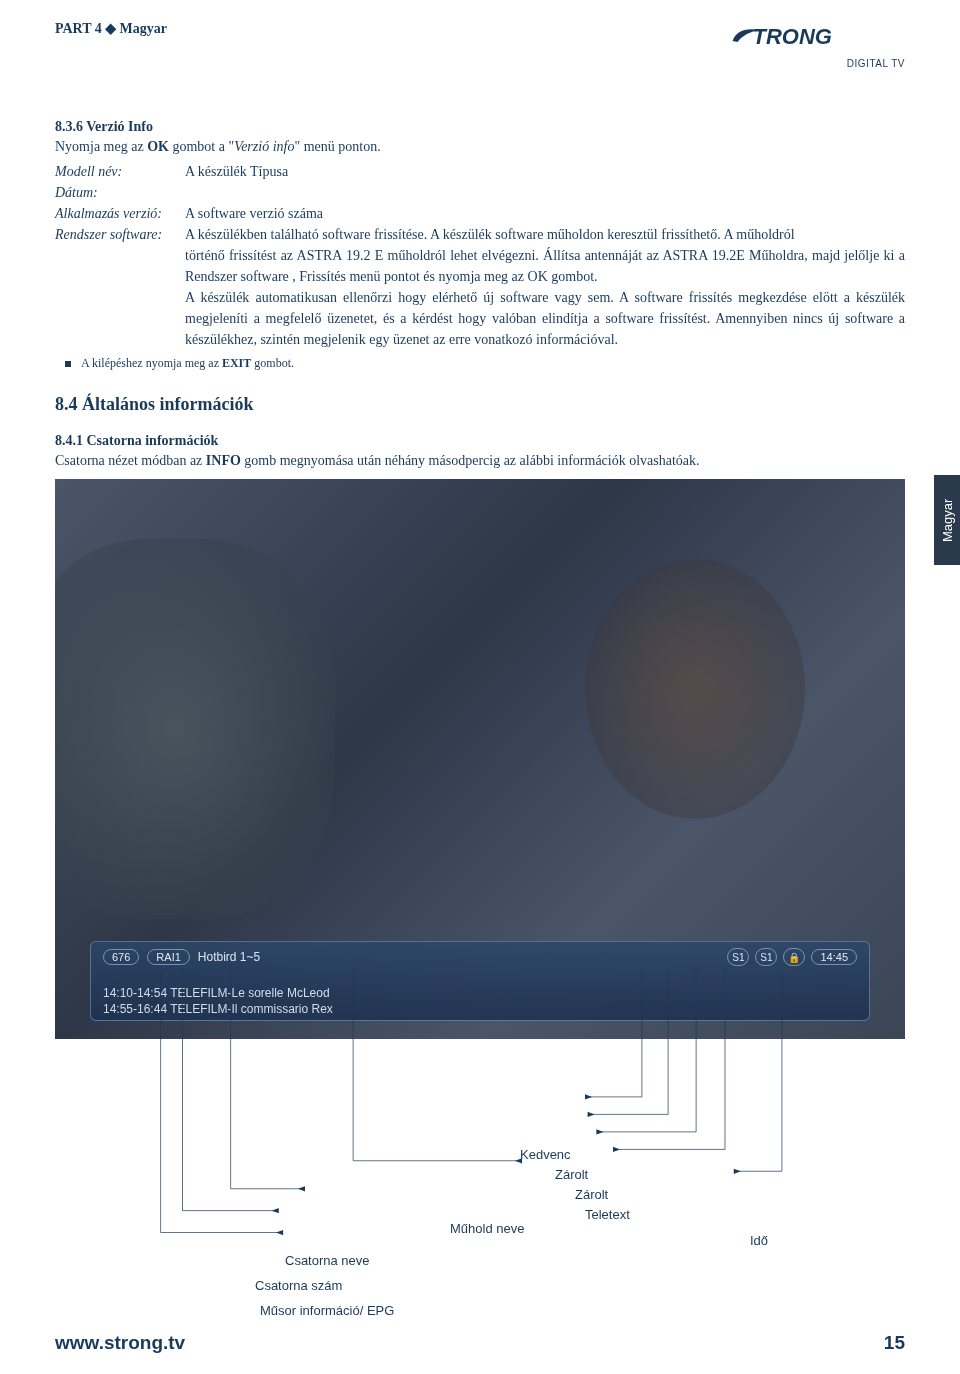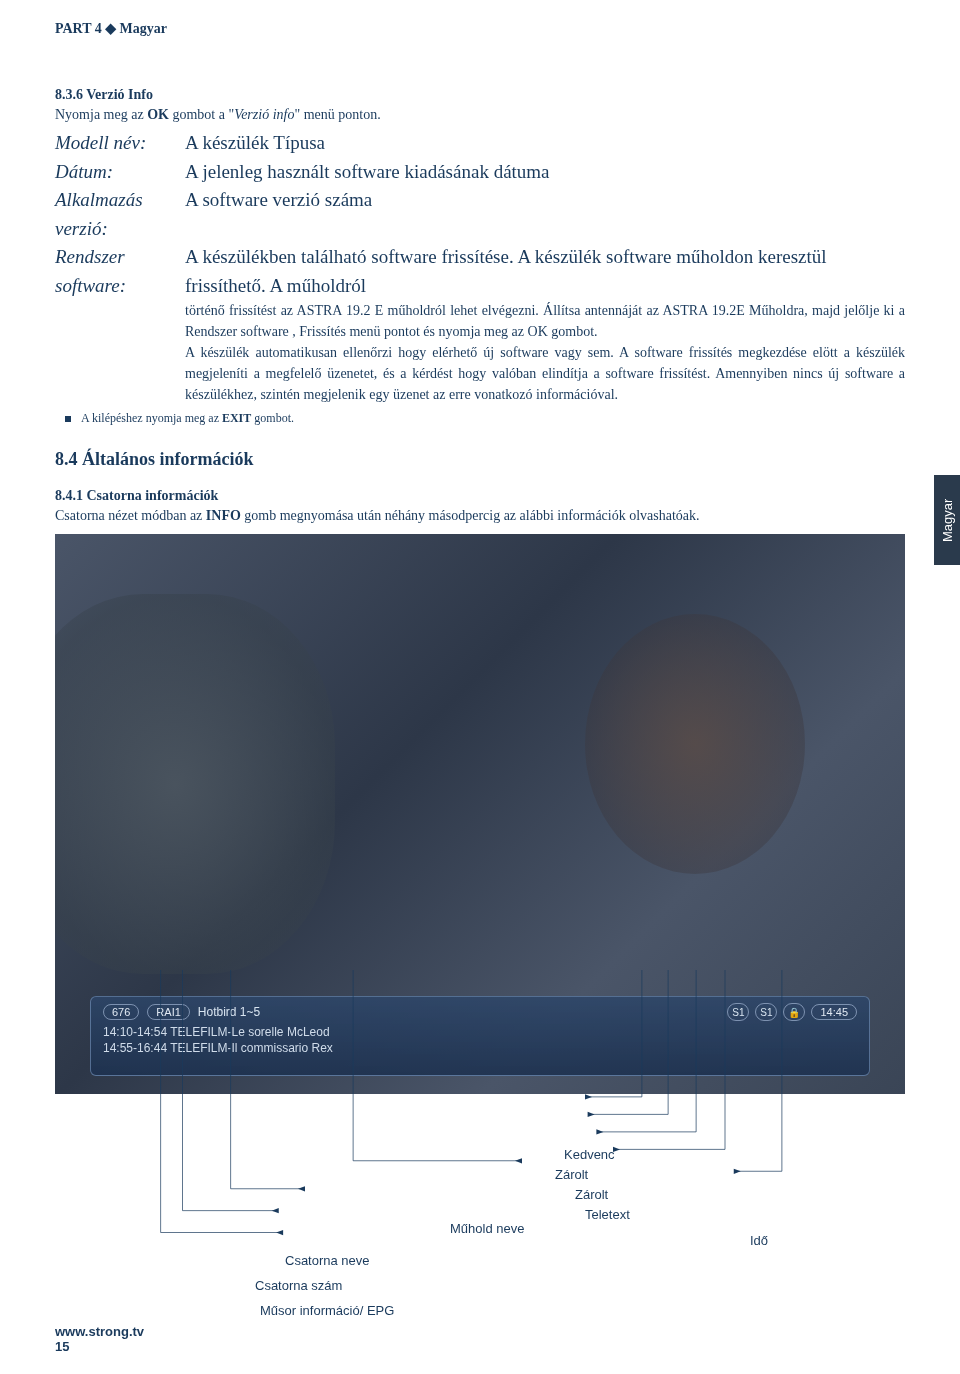--- a/index.html
+++ b/index.html
@@ -133,6 +133,13 @@
     <span class="diamond"> ◆ </span>
     <span>Magyar</span>
   </div>
+  <div class="logo-block">
+    <svg class="logo-svg" viewBox="0 0 360 60">
+      <path d="M15 40 Q25 10 70 18 Q40 22 25 42 Z" fill="#1a3a5c"></path>
+      <text x="55" y="46" font-family="Arial Black, Arial" font-weight="900" font-size="44" fill="#1a3a5c" font-style="italic">TRONG</text>
+    </svg>
+    <div class="digital-tv">DIGITAL TV</div>
+  </div>
 </div>
 
 <div class="section-title">8.3.6 Verzió Info</div>

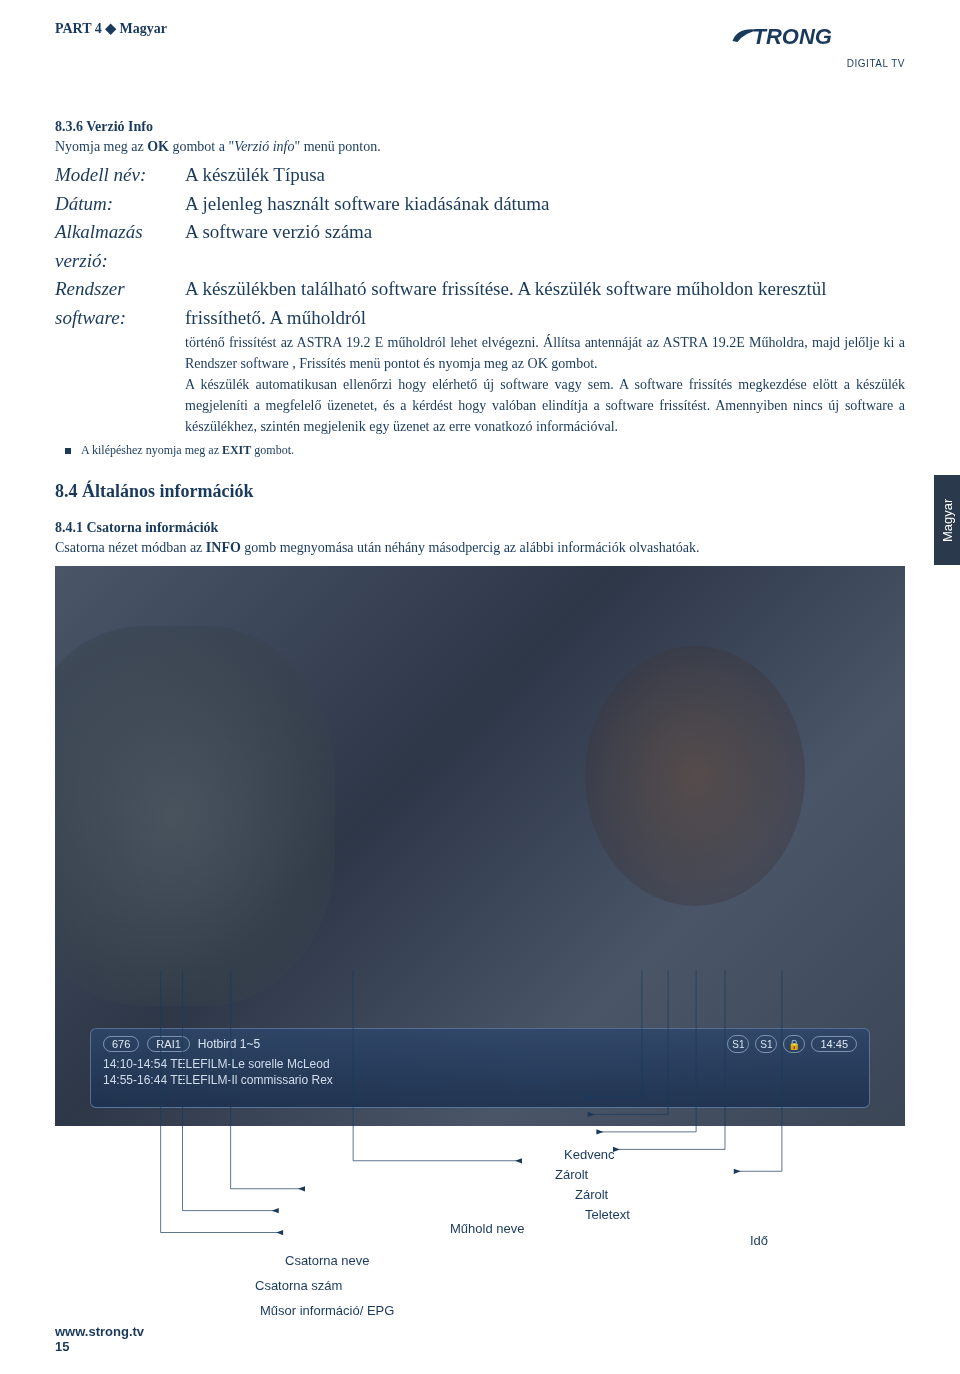--- a/index.html
+++ b/index.html
@@ -22,7 +22,7 @@
   .intro-line { font-size: 14px; margin-bottom: 6px; }
   .italic { font-style: italic; }
   .bold { font-weight: bold; }
-  .def-row { display: flex; font-size: 19px; line-height: 1.5; }
+  .def-row { display: flex; font-size: 14px; line-height: 1.5; }
   .def-label { width: 130px; font-style: italic; flex-shrink: 0; }
   .def-value { flex: 1; }
   .body-text { font-size: 14px; line-height: 1.5; text-align: justify; margin-left: 130px; }

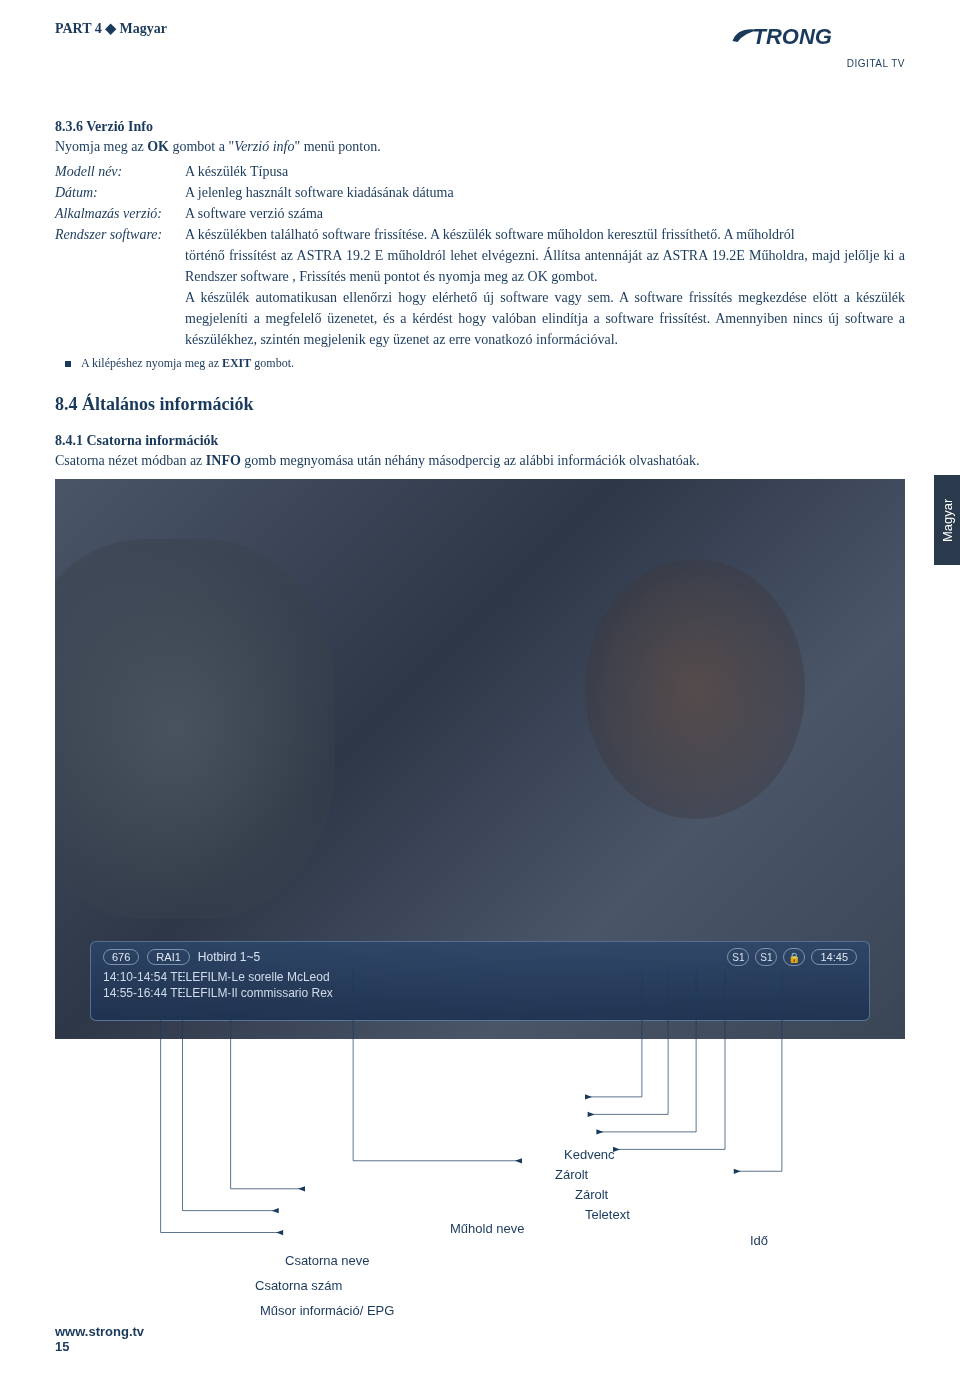--- a/index.html
+++ b/index.html
@@ -152,7 +152,6 @@
 </div>
 <div class="def-row">
   <div class="def-label">Dátum:</div>
-  <div class="def-value">A jelenleg használt software kiadásának dátuma</div>
 </div>
 <div class="def-row">
   <div class="def-label">Alkalmazás verzió:</div>

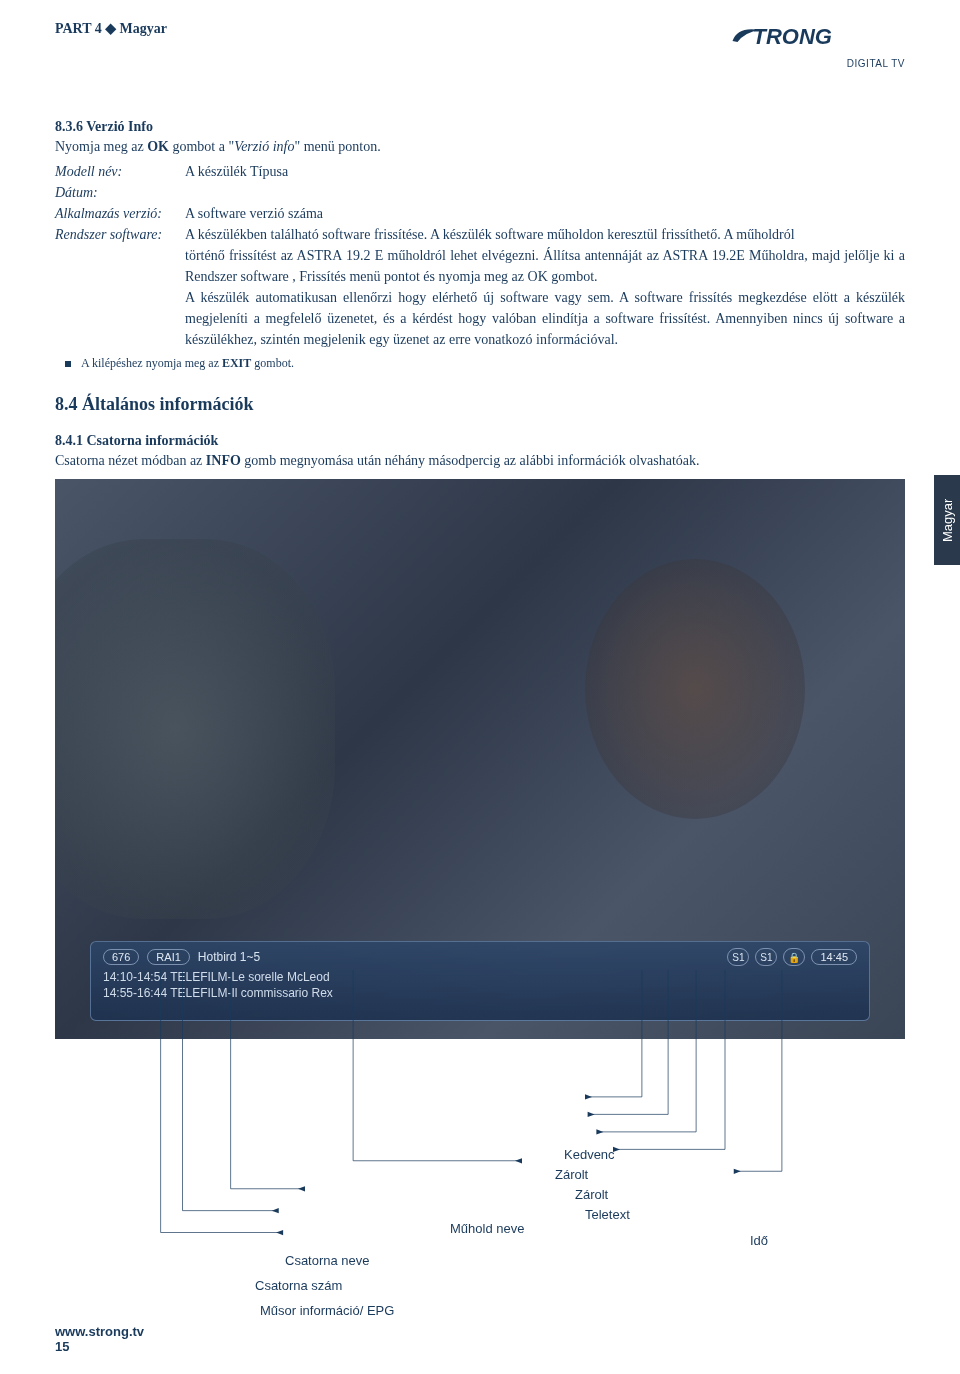--- a/index.html
+++ b/index.html
@@ -88,7 +88,7 @@
     font-size: 13px;
     padding: 6px 12px;
   }
-  .banner-top { display: flex; align-items: center; gap: 8px; margin-bottom: 4px; }
+  .banner-top { display: flex; align-items: center; gap: 8px; margin-bottom: 20px; }
   .pill {
     display: inline-block;
     padding: 1px 8px;

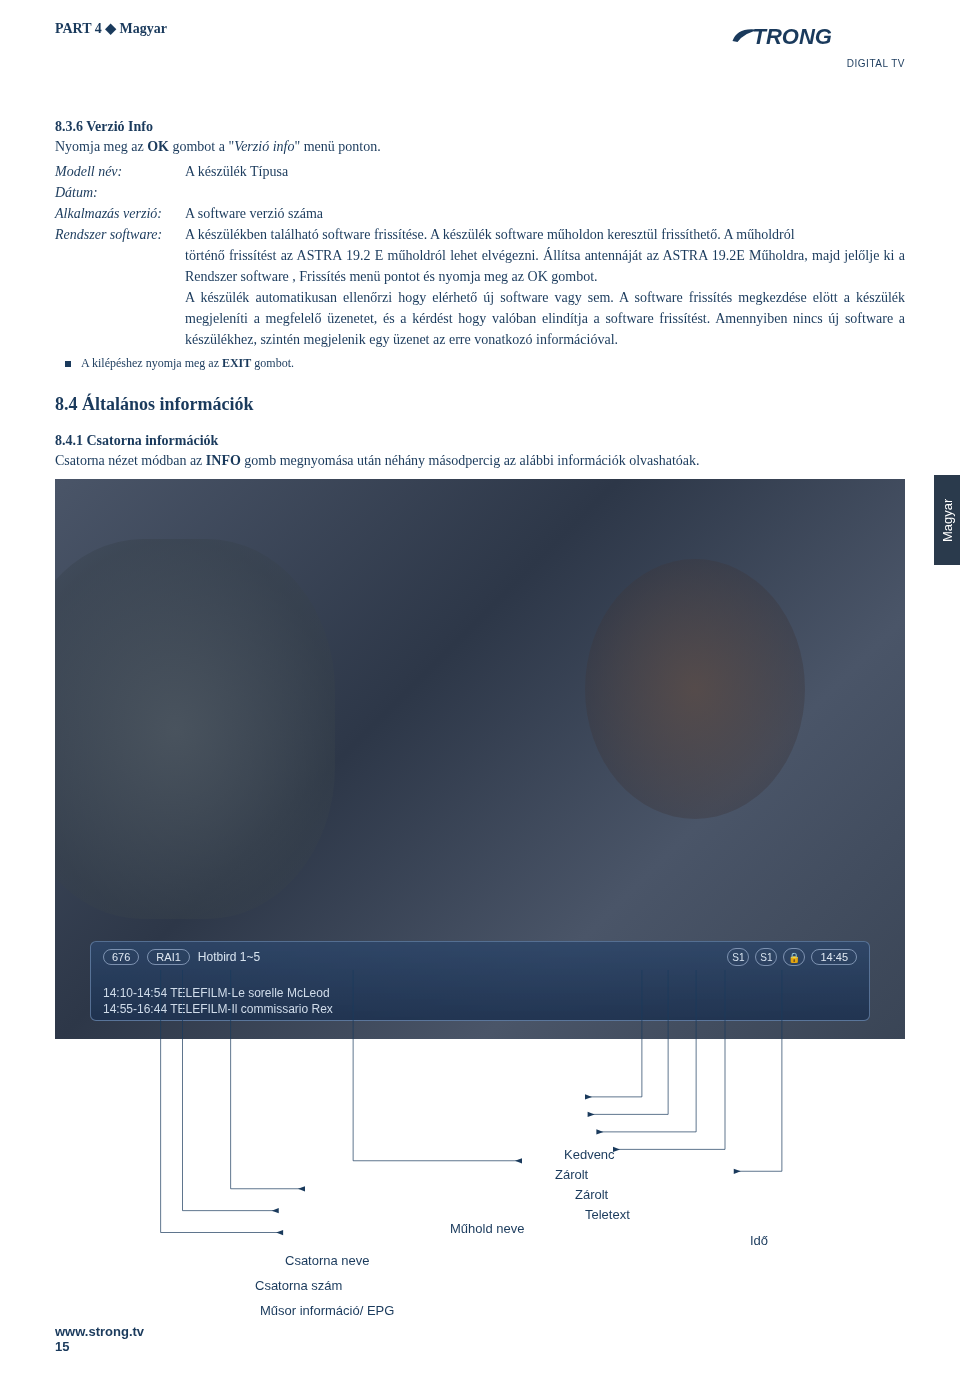--- a/index.html
+++ b/index.html
@@ -233,7 +233,7 @@
 </svg>
 
 <div class="annotations">
-  <div style="left:509px; top:137px;">Kedvenc</div>
+  <div style="left:465px; top:137px;">Kedvenc</div>
   <div style="left:500px; top:157px;">Zárolt</div>
   <div style="left:520px; top:177px;">Zárolt</div>
   <div style="left:530px; top:197px;">Teletext</div>

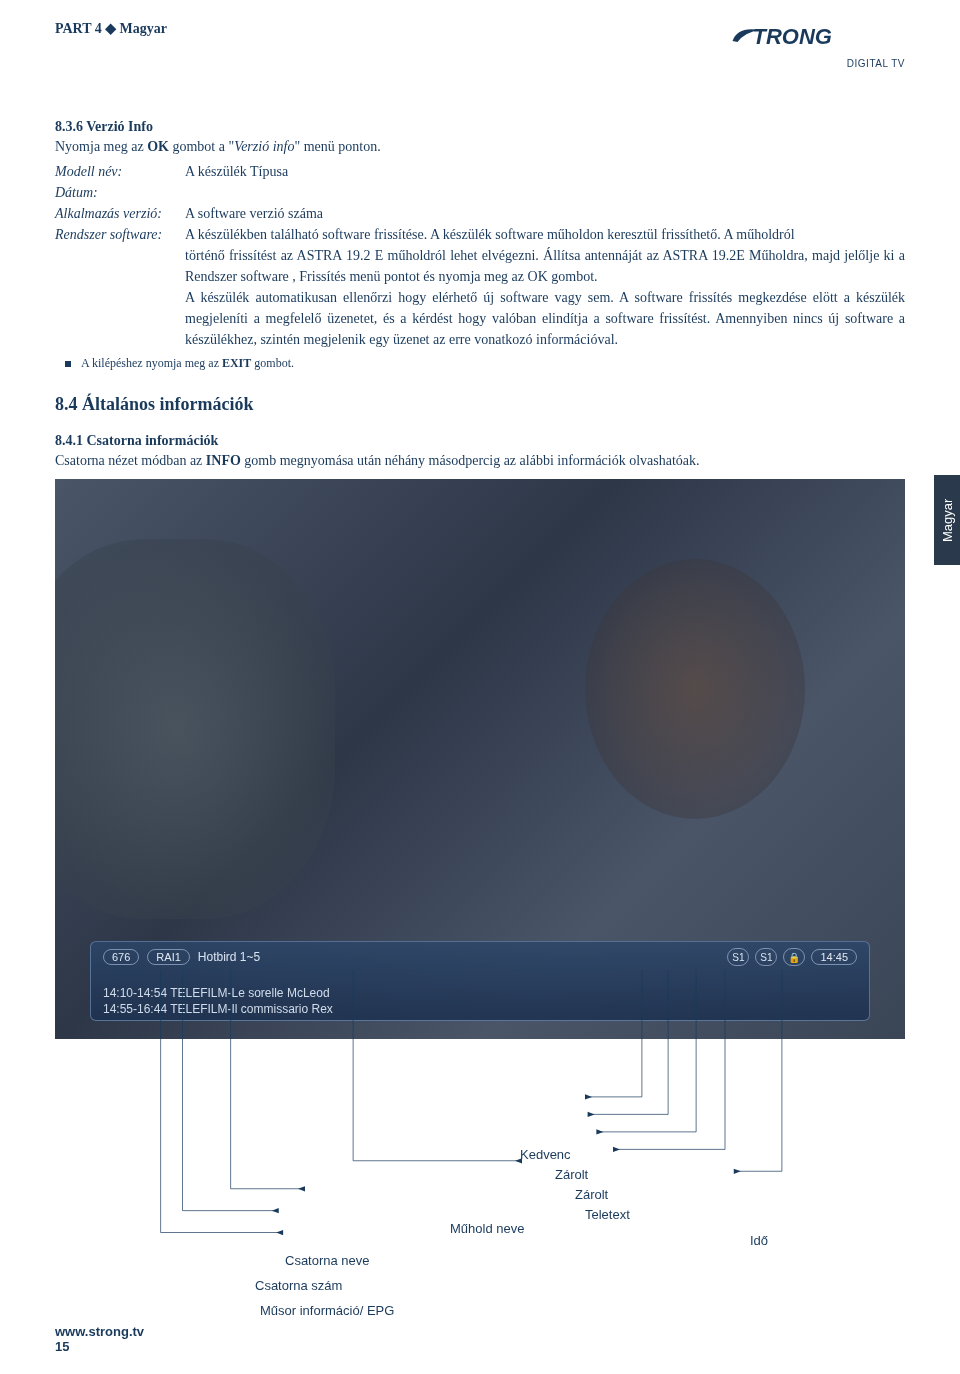--- a/index.html
+++ b/index.html
@@ -118,10 +118,9 @@
     right: 55px;
     display: flex;
     justify-content: space-between;
-    font-size: 13px;
+    font-size: 19px;
     font-weight: bold;
     font-family: Arial, sans-serif;
-    flex-direction: column;
   }
 </style>
 </head>

